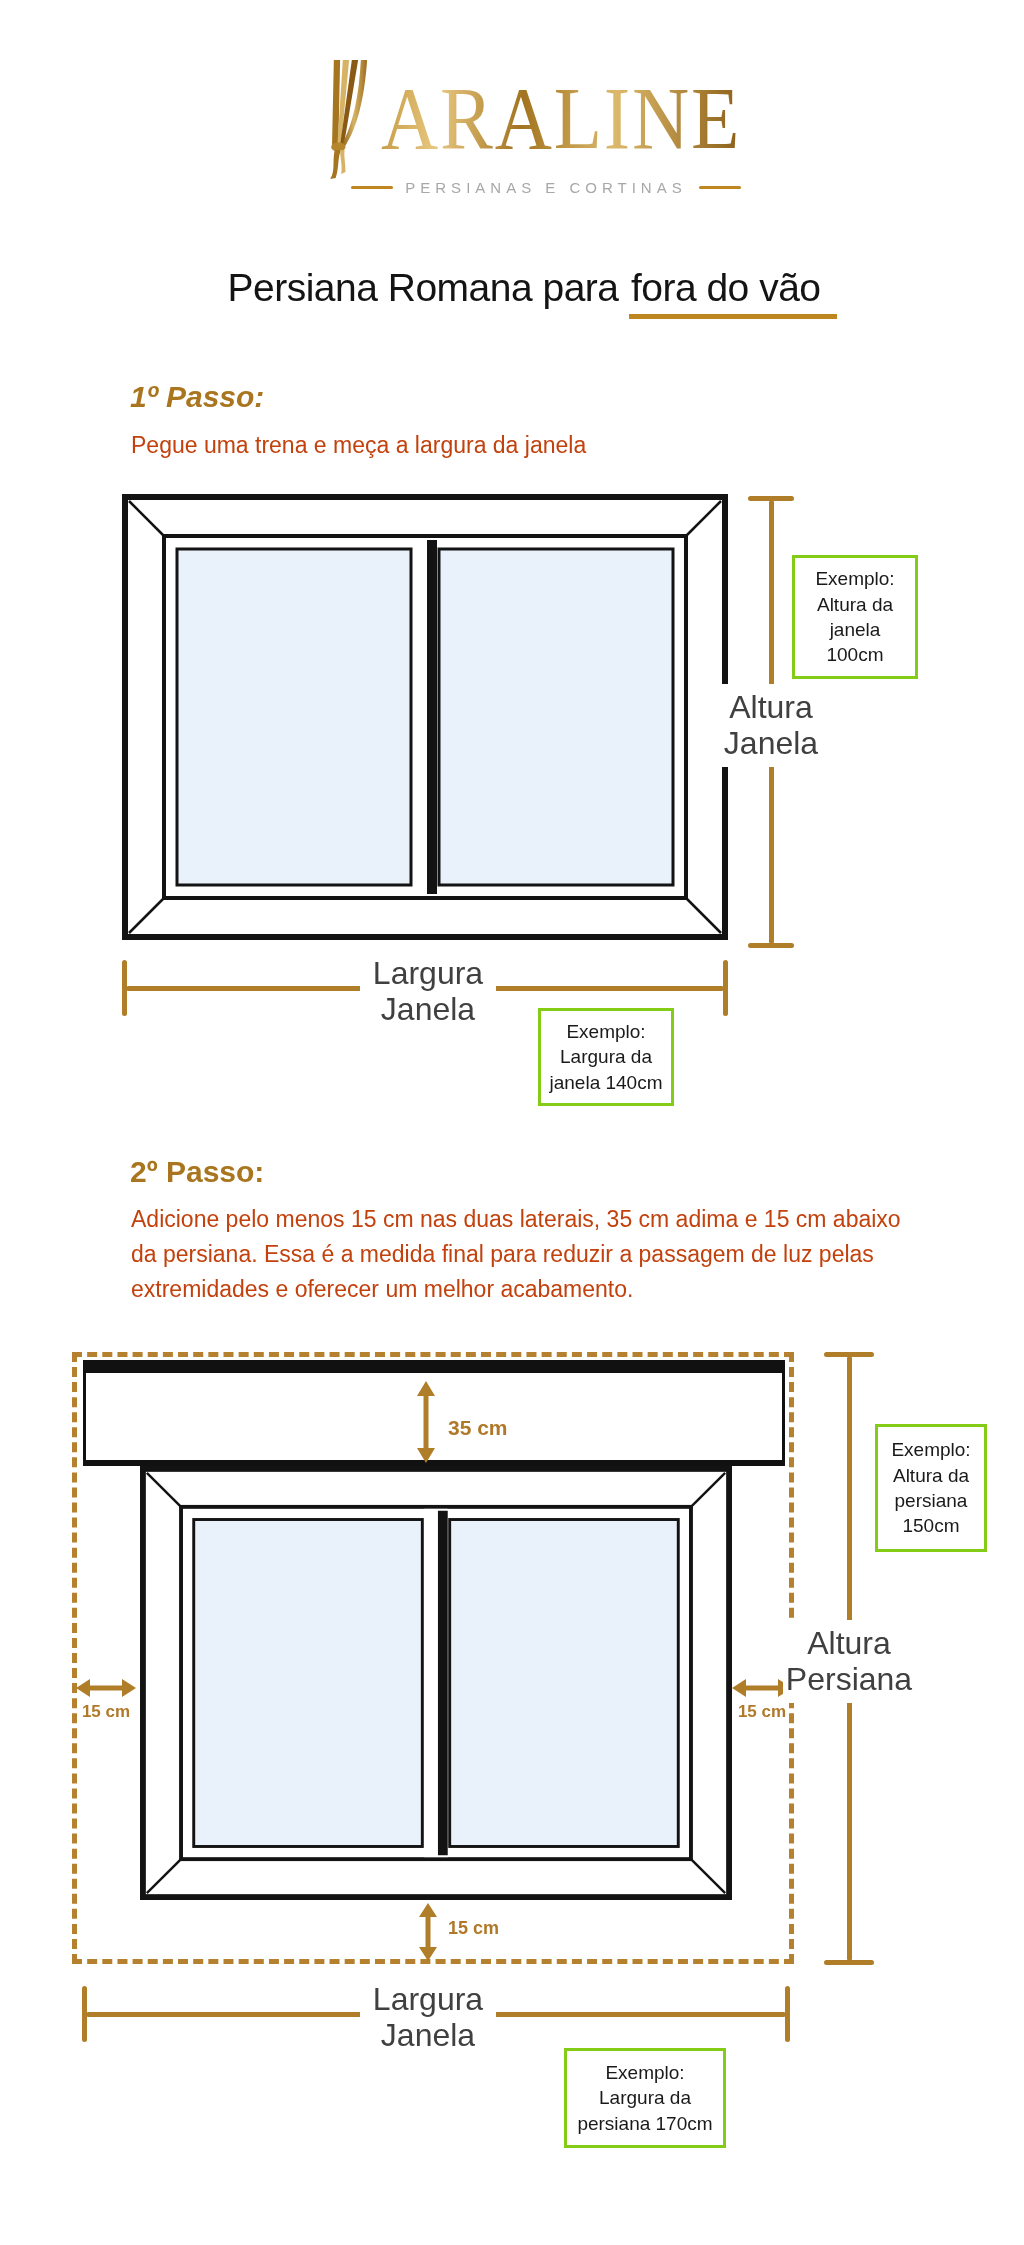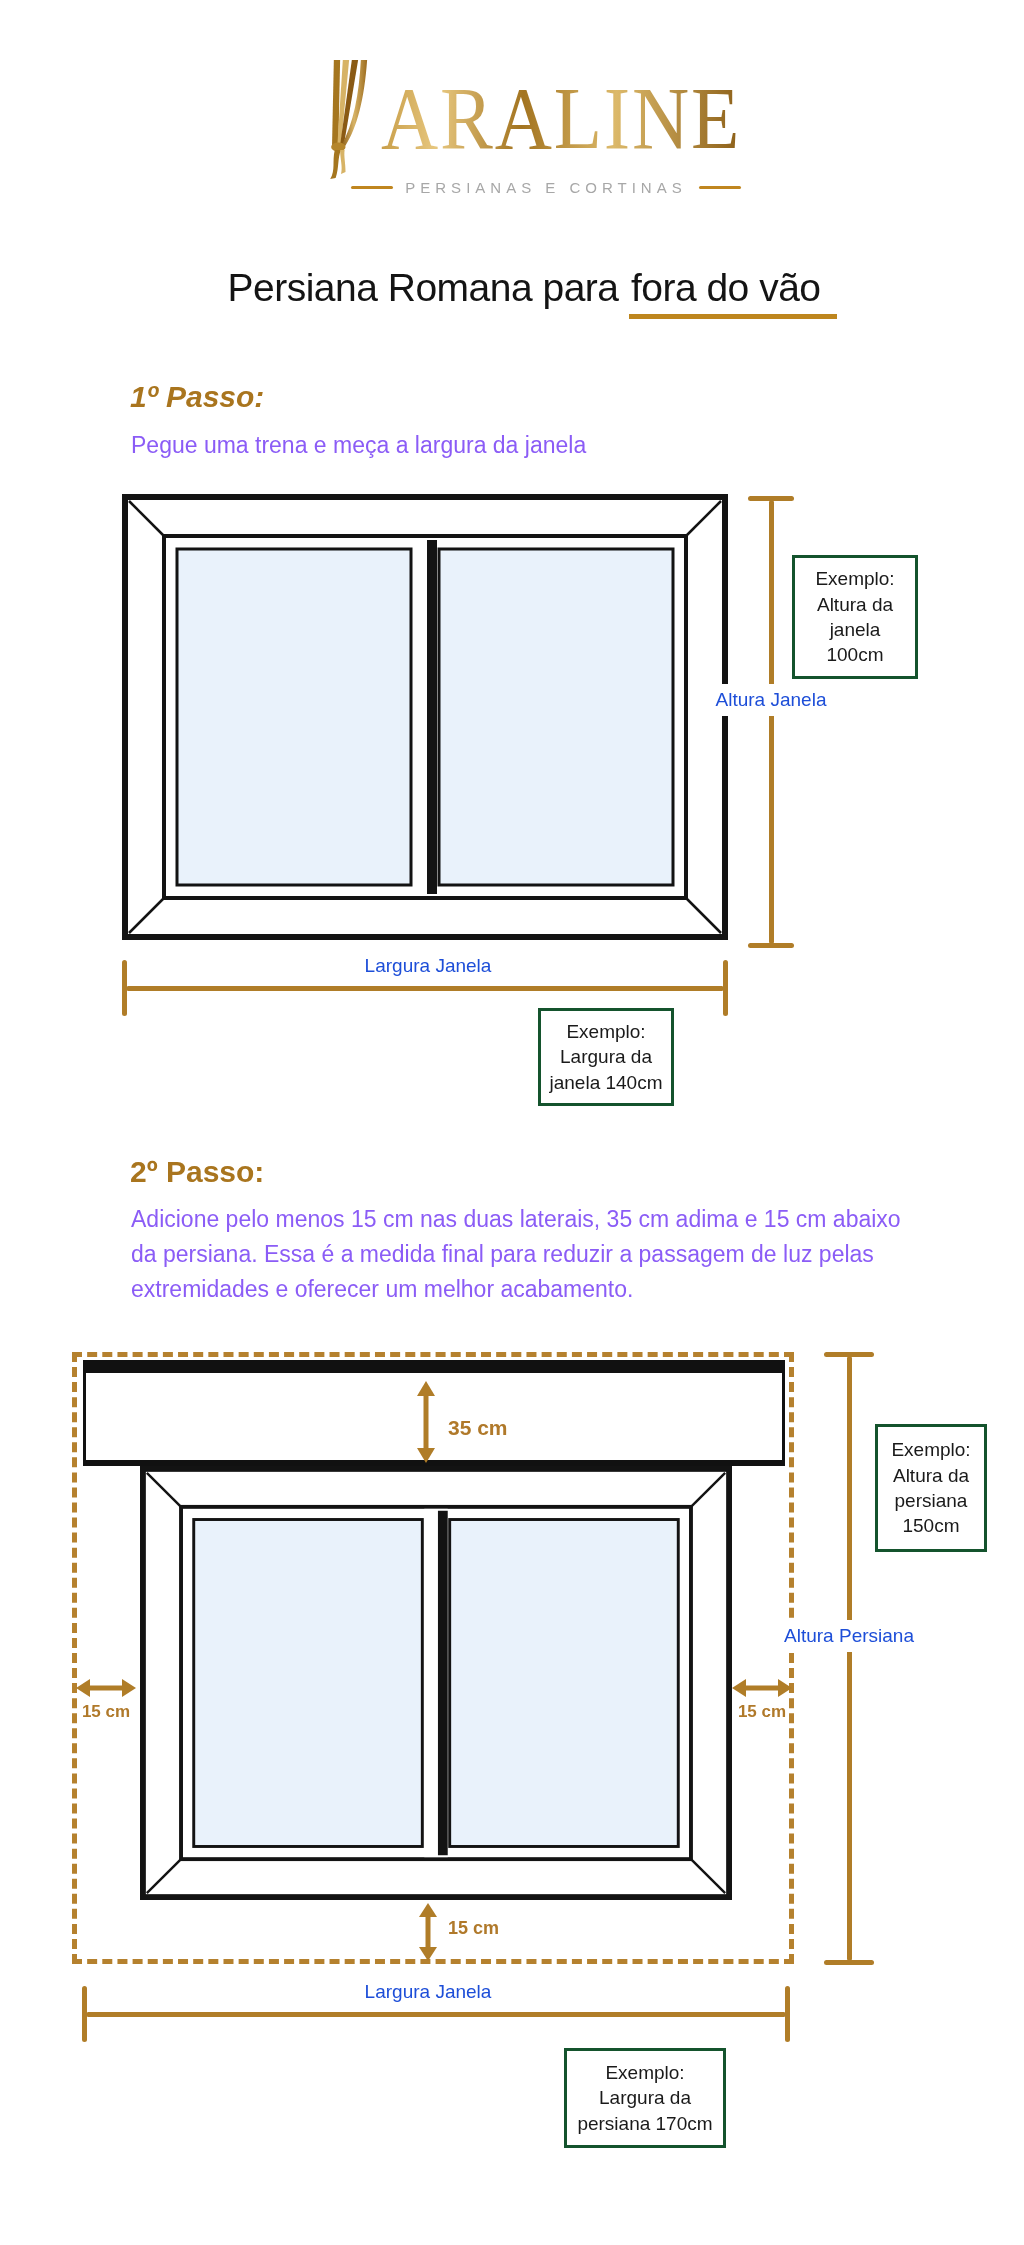--- a/index.html
+++ b/index.html
@@ -26,7 +26,7 @@
 
   
   .step-heading{position:absolute;left:130px;font-size:30px;font-weight:800;color:#a9751e;}
-  .step-desc{position:absolute;left:131px;font-size:23px;color:#8b5cf6;line-height:1.52;}
+  .step-desc{position:absolute;left:131px;font-size:23px;color:#c2410c;line-height:1.52;}
 
   
   .vmeasure{position:absolute;}

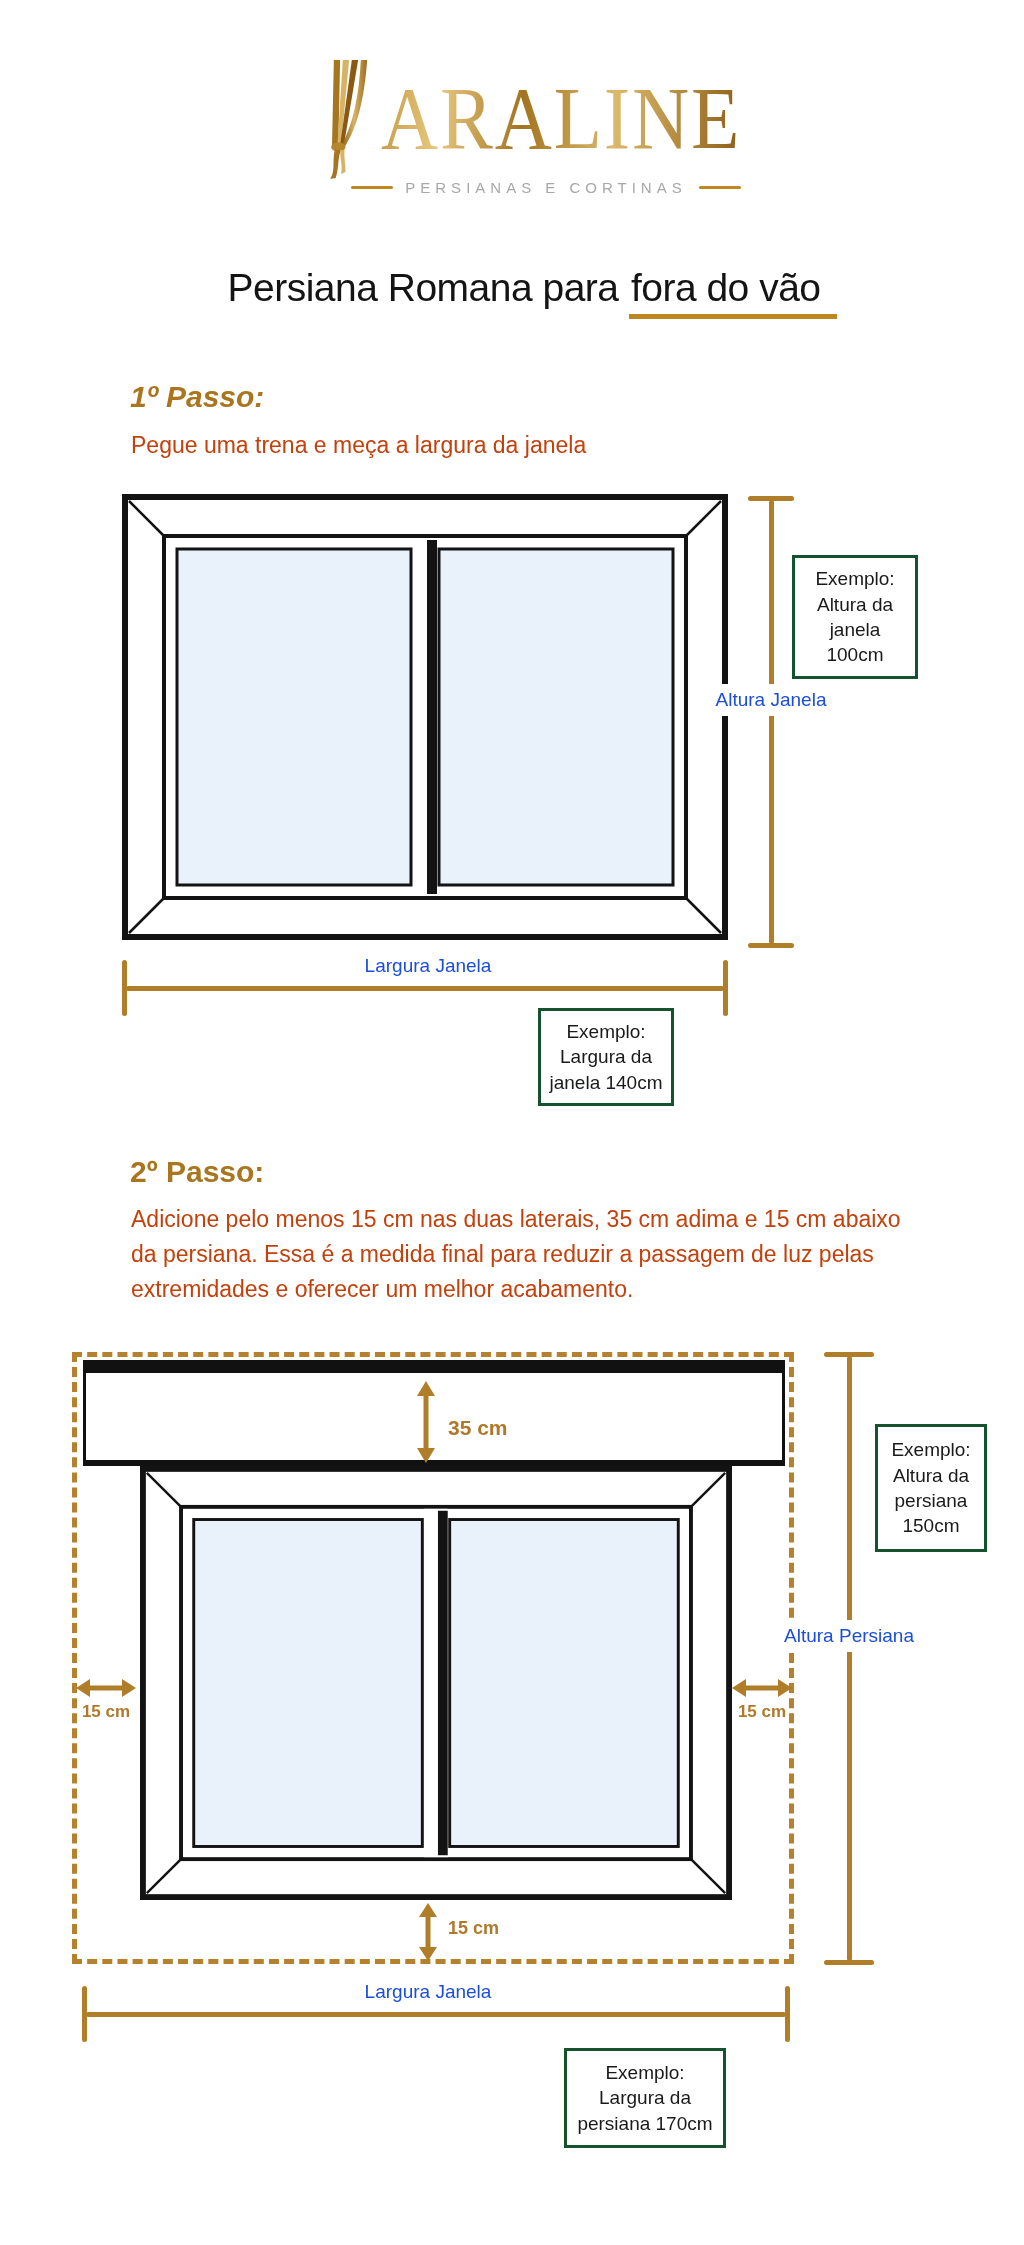--- a/index.html
+++ b/index.html
@@ -40,7 +40,7 @@
                  text-align:center;padding:5px 0;}
 
   
-  .example-box{position:absolute;box-sizing:border-box;border:3px solid #14532d;background:#fff;
+  .example-box{position:absolute;box-sizing:border-box;border:3px solid #84cc16;background:#fff;
                display:flex;align-items:center;justify-content:center;text-align:center;
                padding:2px 8px;font-size:19px;line-height:1.34;color:#1a1a1a;}
 

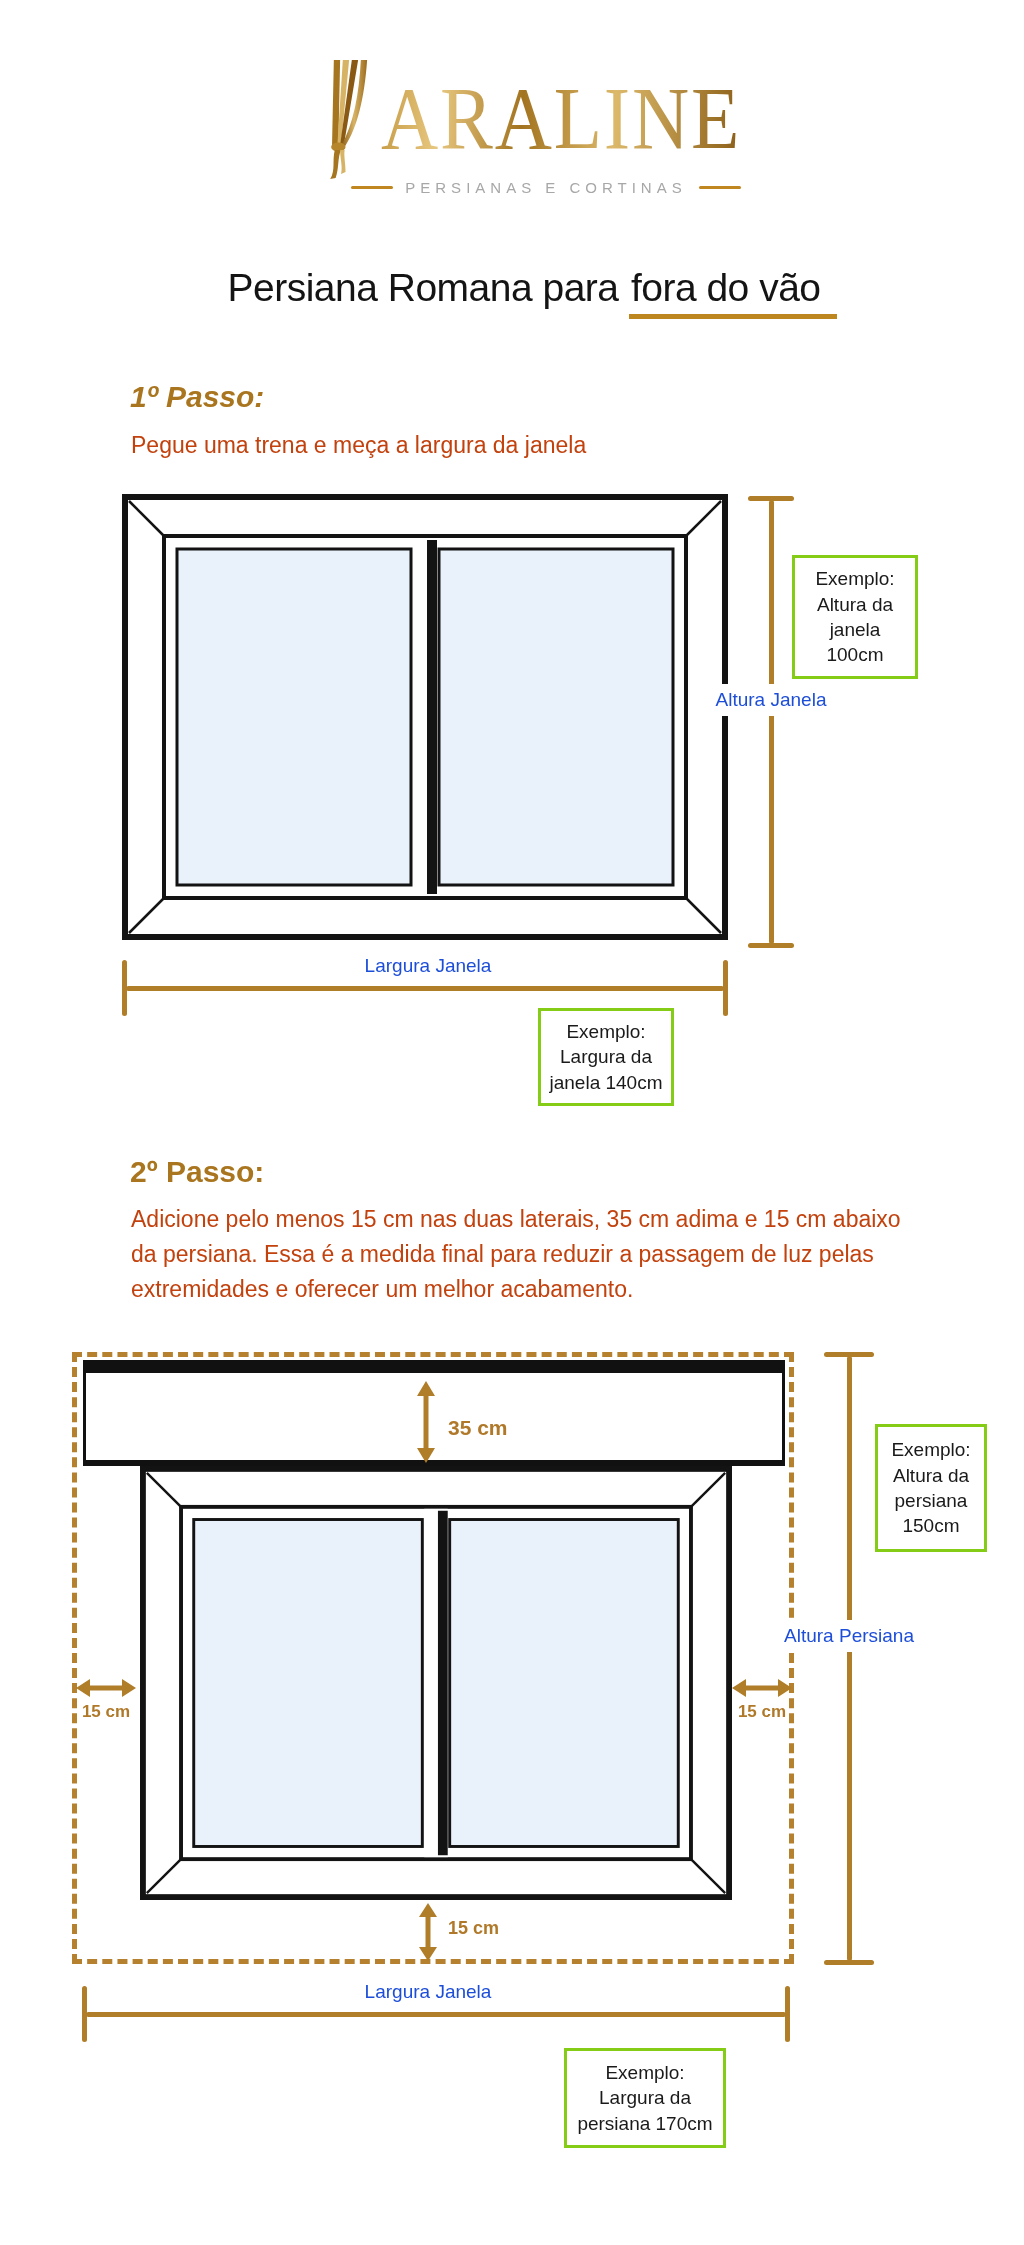--- a/index.html
+++ b/index.html
@@ -36,7 +36,7 @@
   .hmeasure .line{position:absolute;top:50%;left:4px;right:4px;height:5px;margin-top:-2.5px;background:#b07d28;border-radius:3px;}
   .hmeasure .cap{position:absolute;top:0;height:100%;width:5px;background:#b07d28;border-radius:3px;}
   .cap.t{top:0}.cap.b{bottom:0}.cap.l{left:0}.cap.r{right:0}
-  .measure-label{position:absolute;background:#ffffff;color:#1d4ed8;font-size:19px;line-height:1.14;
+  .measure-label{position:absolute;background:#ffffff;color:#404040;font-size:32px;line-height:1.14;
                  text-align:center;padding:5px 0;}
 
   

